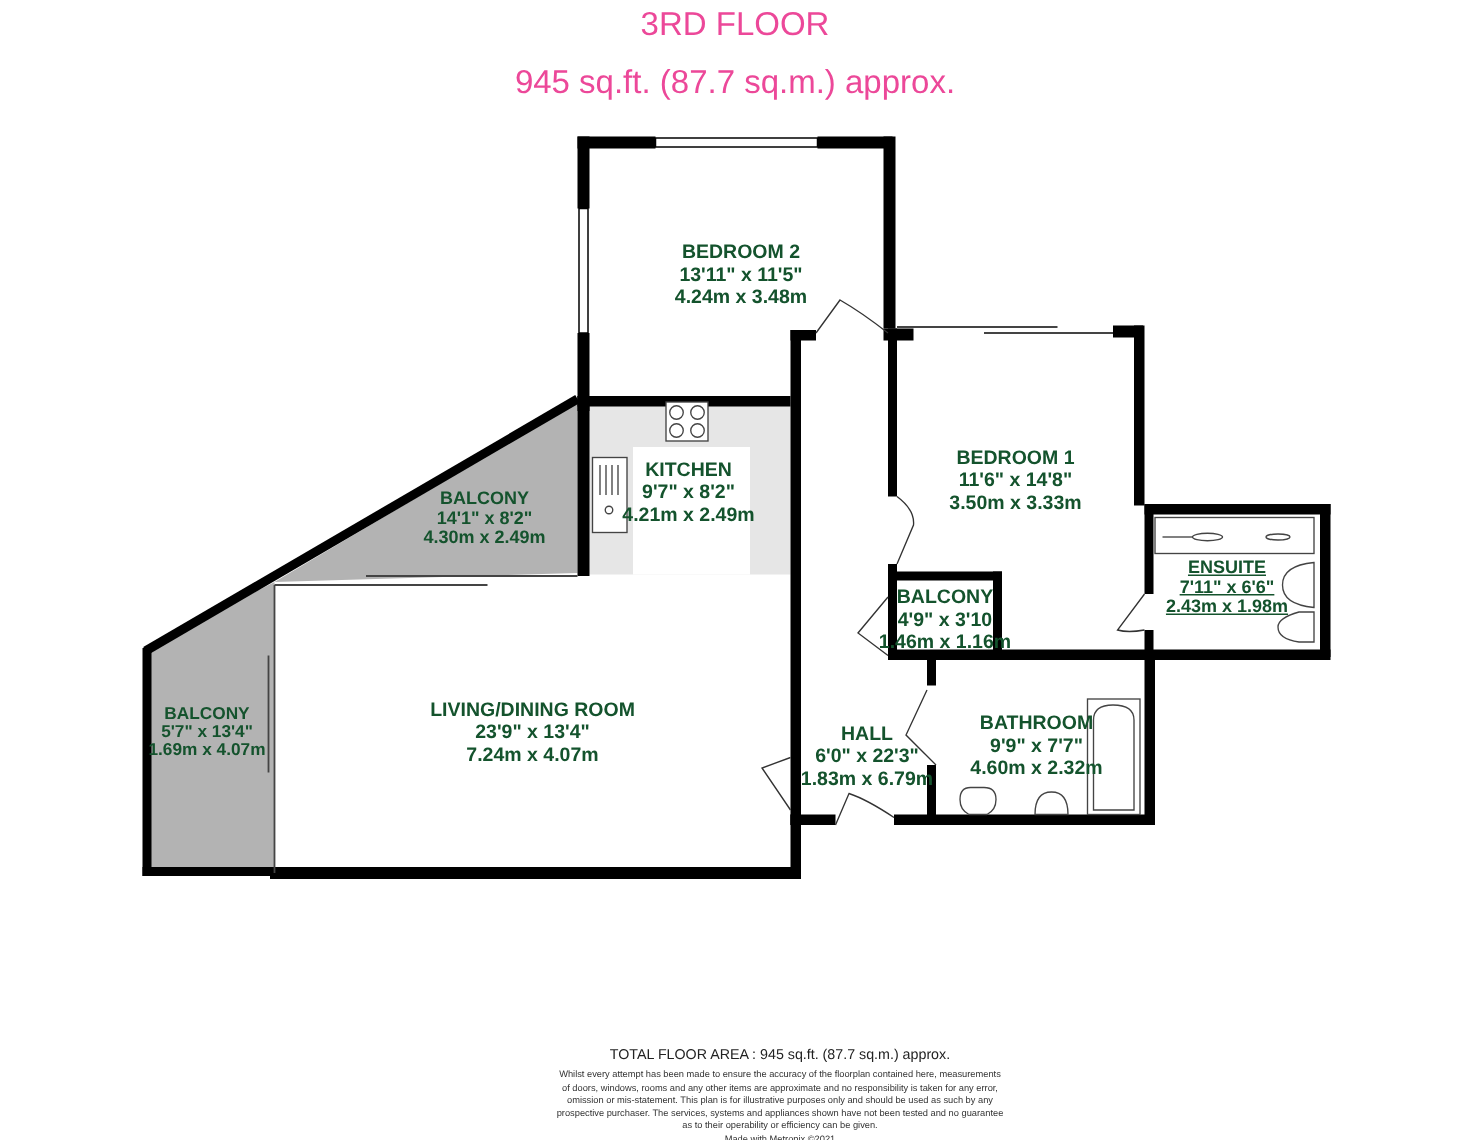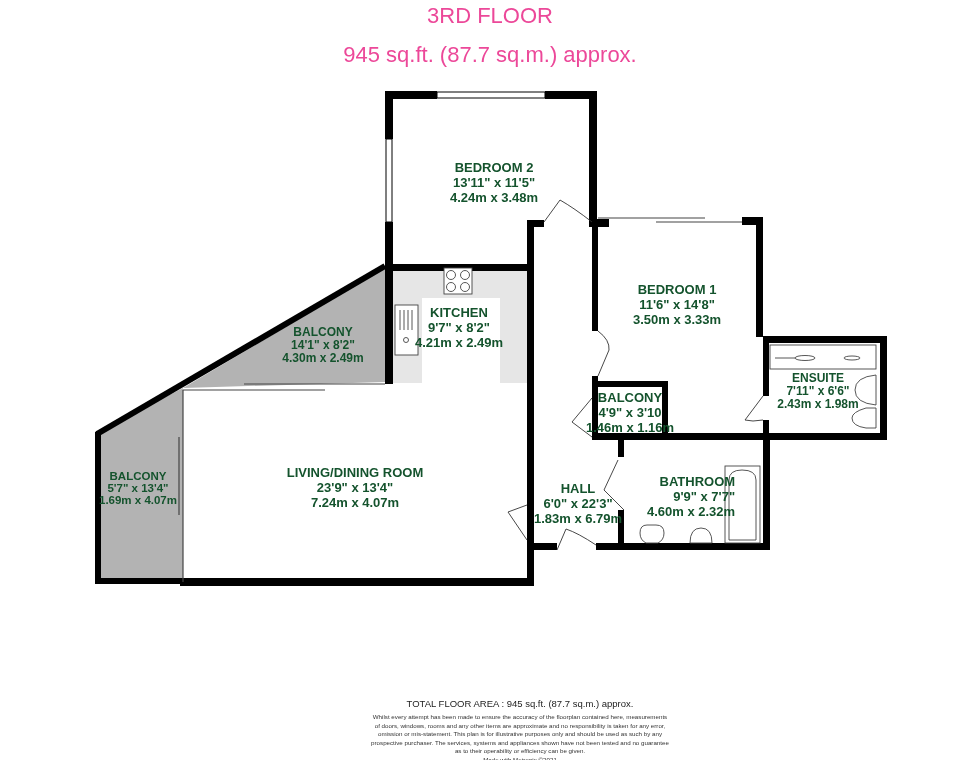--- a/index.html
+++ b/index.html
@@ -181,7 +181,7 @@
   <span class="met">7.24m  x 4.07m</span>
 </div>
 
-<div class="room-label" style="left:677px; top:282px;">
+<div class="room-label" style="left:677px; top:297px;">
   <span class="name">BEDROOM 1</span>
   <span class="imp">11'6"  x 14'8"</span>
   <span class="met">3.50m  x 3.33m</span>

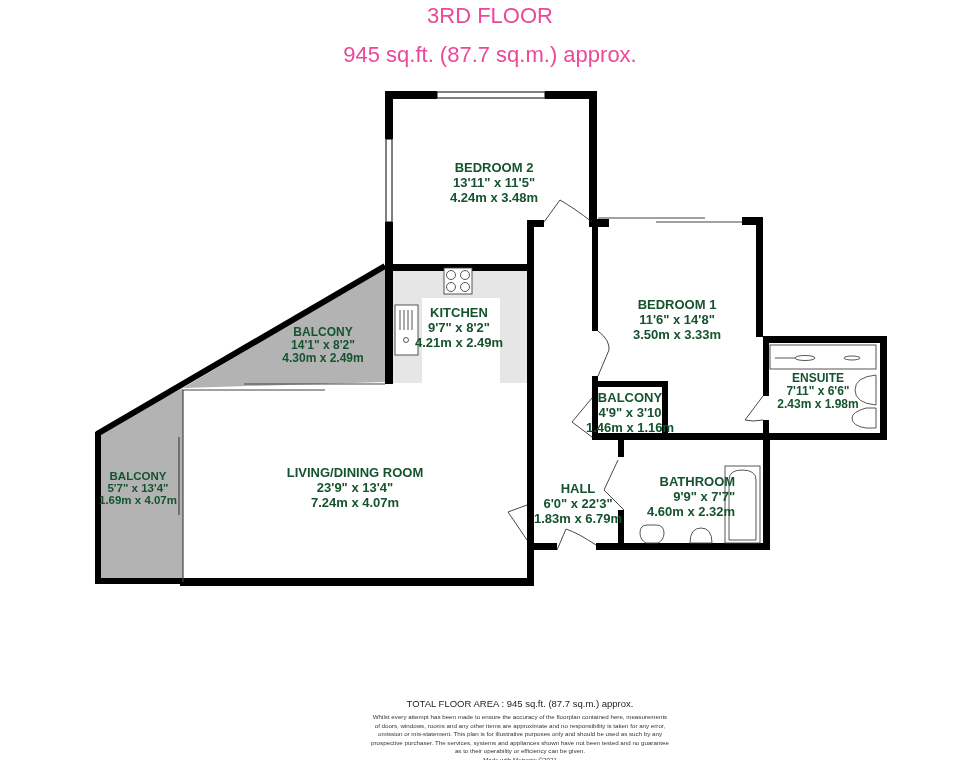--- a/index.html
+++ b/index.html
@@ -187,7 +187,7 @@
   <span class="met">3.50m  x 3.33m</span>
 </div>
 
-<div class="room-label" style="left:818px; top:372px; font-size:12px; line-height:13px;">
+<div class="room-label" style="left:818px; top:372px; font-size:12px; line-height:13px;text-decoration:underline;">
   <span class="name">ENSUITE</span>
   <span class="imp">7'11"  x 6'6"</span>
   <span class="met">2.43m  x 1.98m</span>

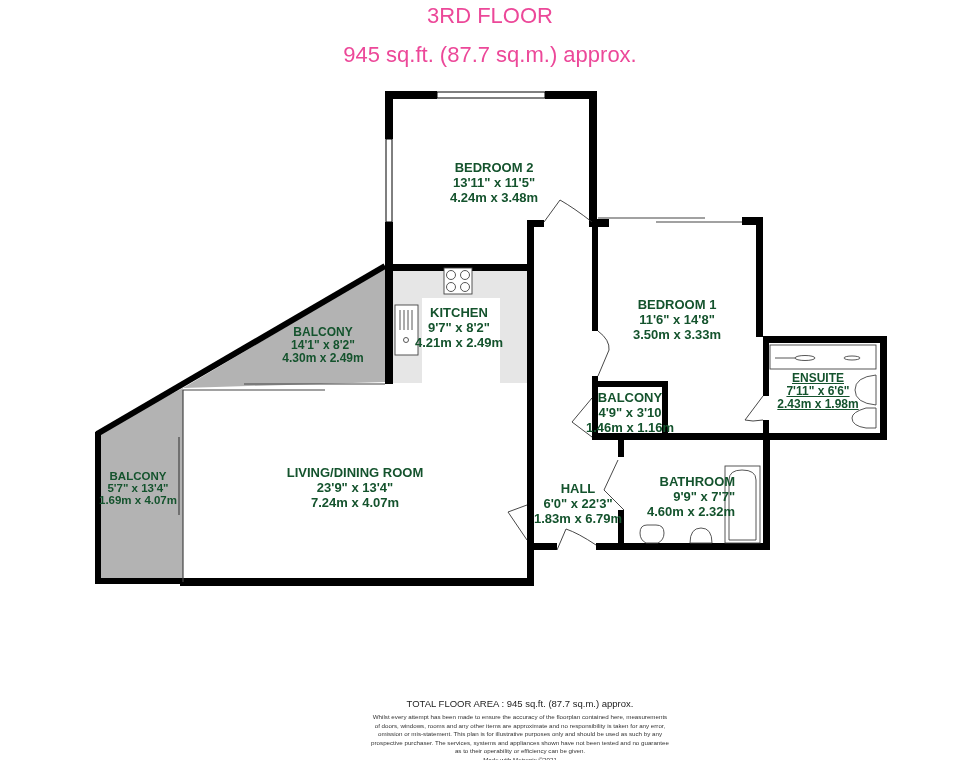--- a/index.html
+++ b/index.html
@@ -205,7 +205,7 @@
   <span class="met">1.83m  x 6.79m</span>
 </div>
 
-<div class="room-label" style="left:691px; top:474px;text-align:right;">
+<div class="room-label" style="left:691px; top:474px;">
   <span class="name">BATHROOM</span>
   <span class="imp">9'9"  x 7'7"</span>
   <span class="met">4.60m  x 2.32m</span>

